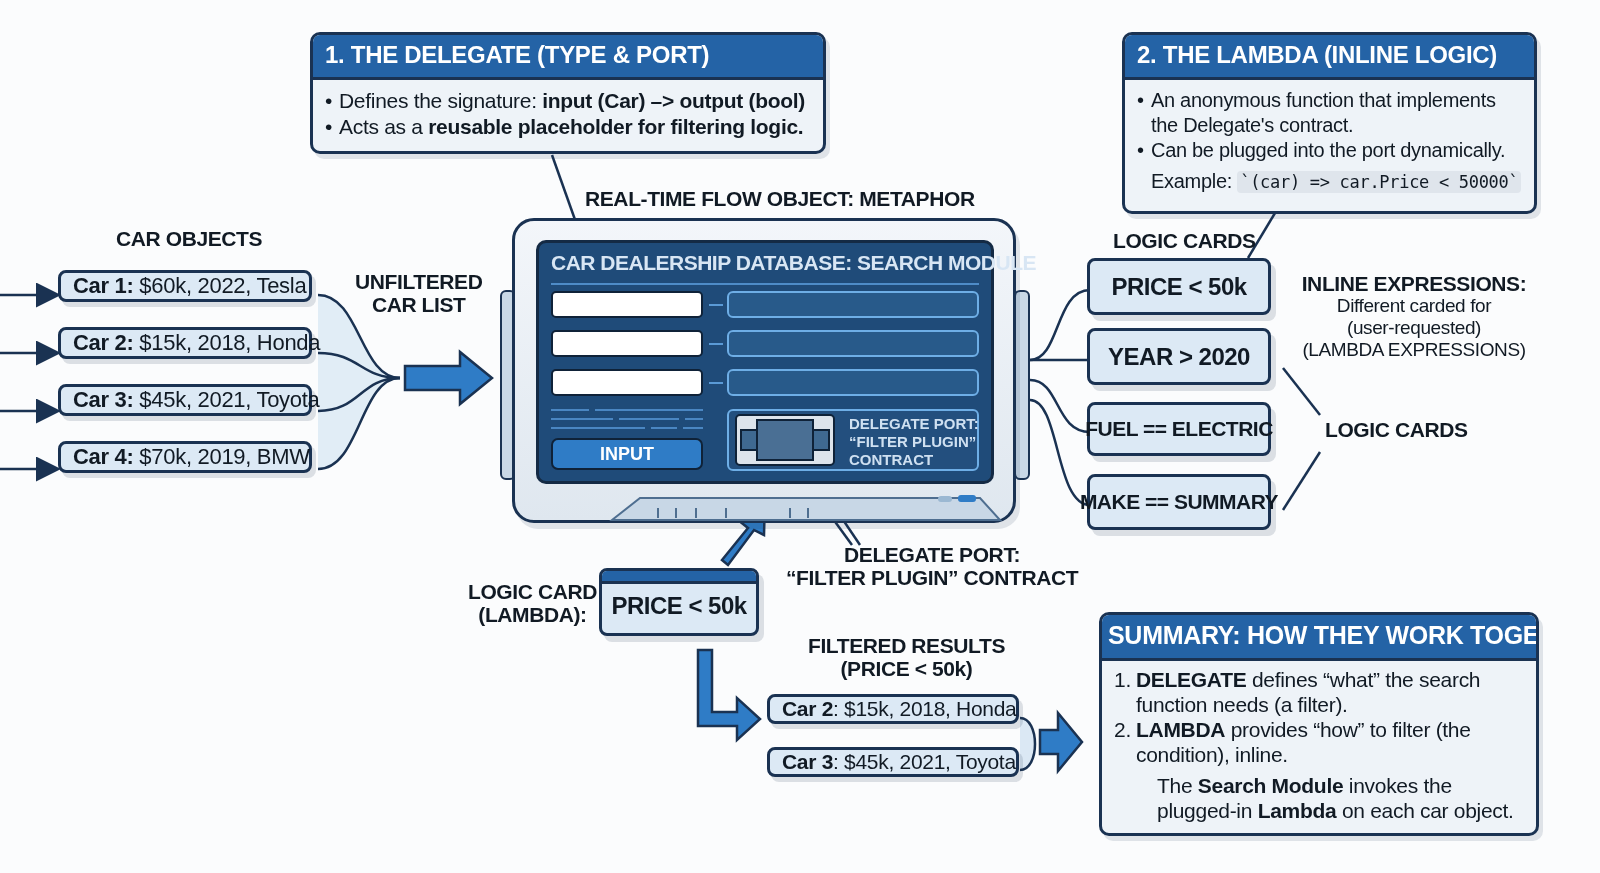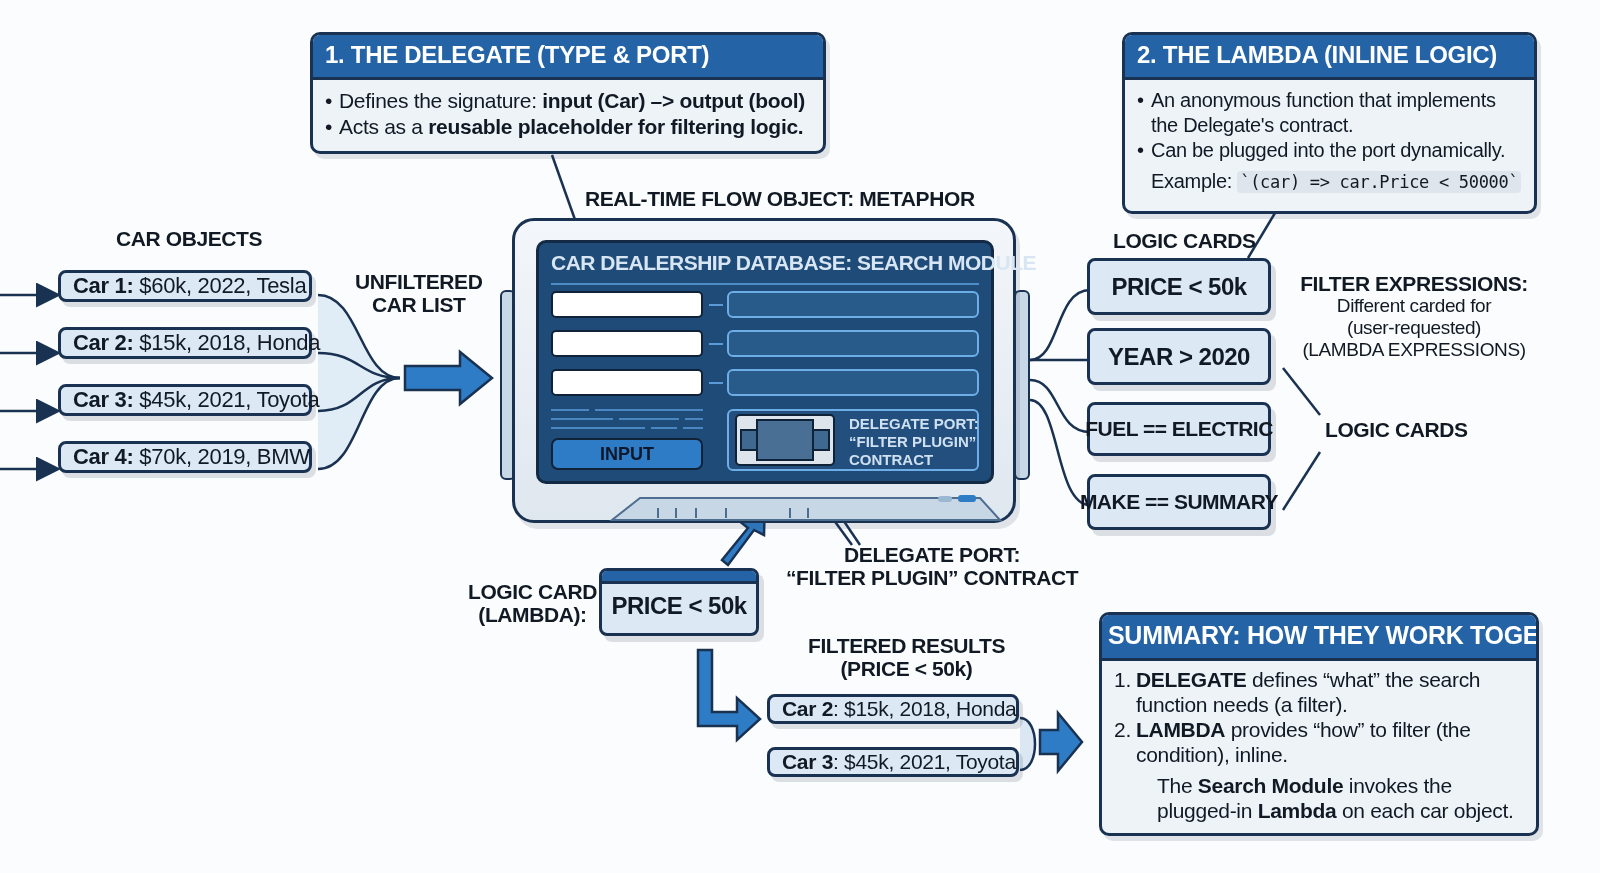--- a/index.html
+++ b/index.html
@@ -275,7 +275,7 @@
 <div class="logic" style="left:1087px; top:474px; width:184px; height:56px; font-size:21px;">MAKE == SUMMARY</div>
 
 <div class="lbl" style="left:1300px; top:272px; text-align:center; width:228px;">
-  <div>FILTER EXPRESSIONS:</div>
+  <div>INLINE EXPRESSIONS:</div>
   <div style="font-weight:normal; font-size:19px; line-height:22px;">Different carded for</div>
   <div style="font-weight:normal; font-size:19px; line-height:22px;">(user-requested)</div>
   <div style="font-weight:normal; font-size:19px; line-height:22px;">(LAMBDA EXPRESSIONS)</div>

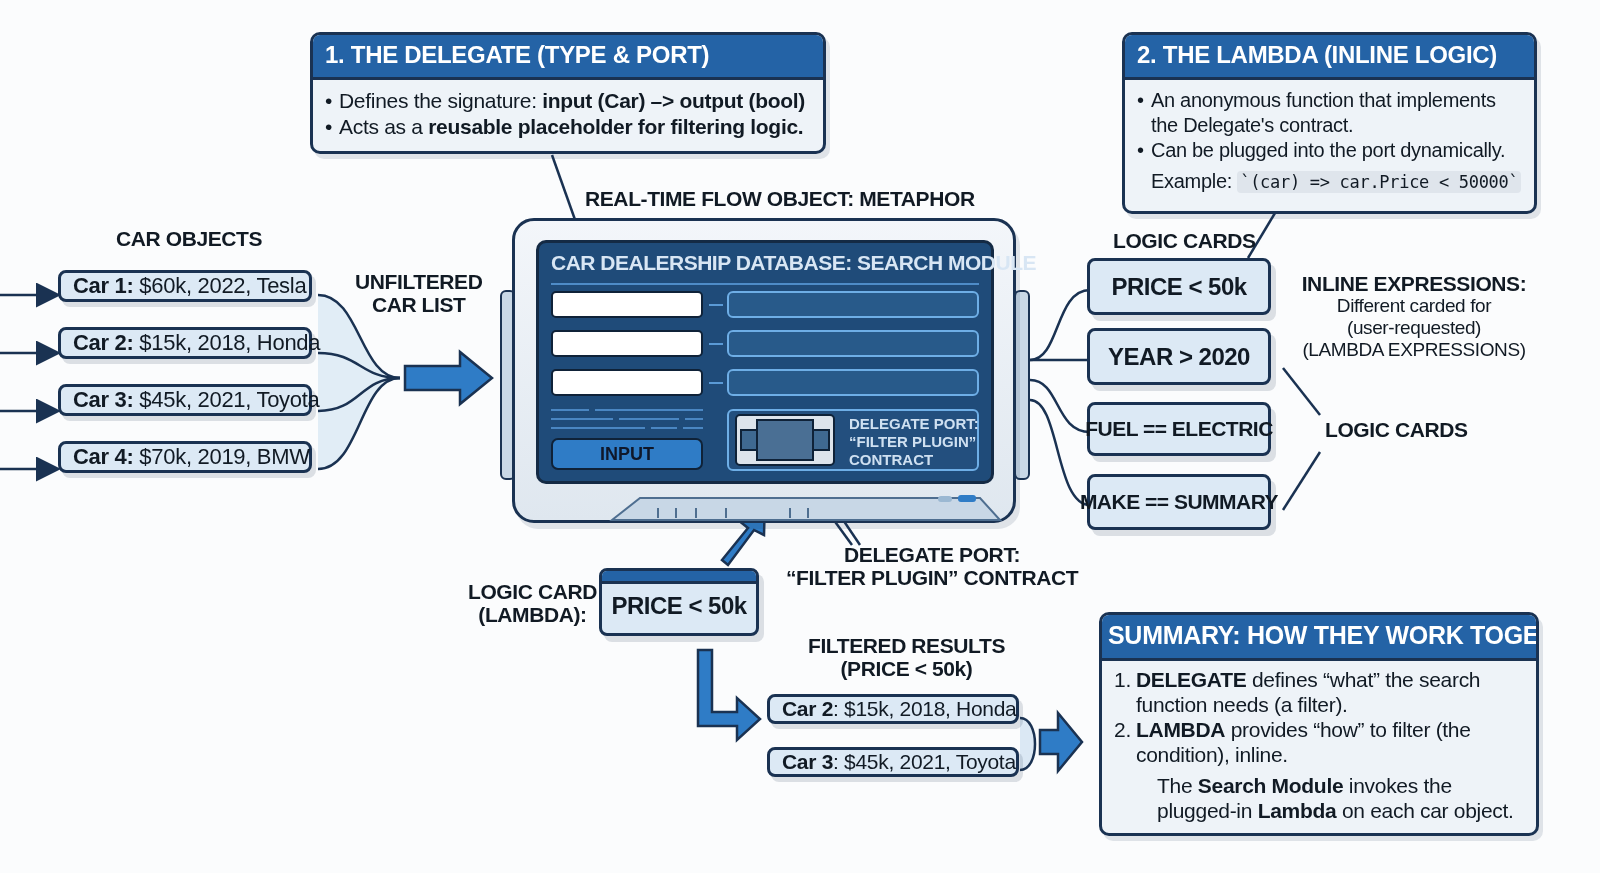--- a/index.html
+++ b/index.html
@@ -97,7 +97,7 @@
   .input-btn {
     position: absolute; left: 12px; top: 195px; width: 152px; height: 32px;
     background: #2f7cc6; border: 2px solid #0f2238; border-radius: 7px;
-    color: #0f172a; font-weight: bold; font-size: 18px;
+    color: #ffffff; font-weight: bold; font-size: 18px;
     display: flex; align-items: center; justify-content: center;
   }
   .port-box {

